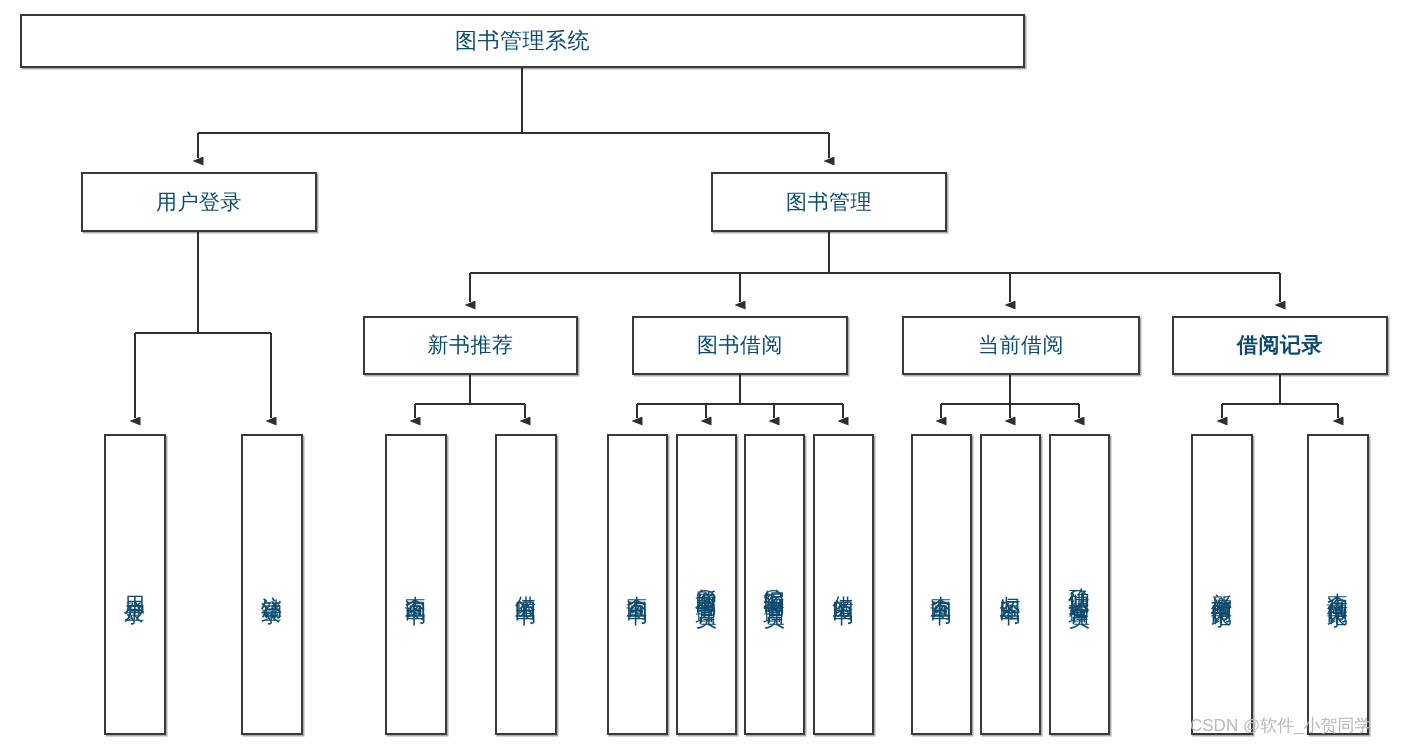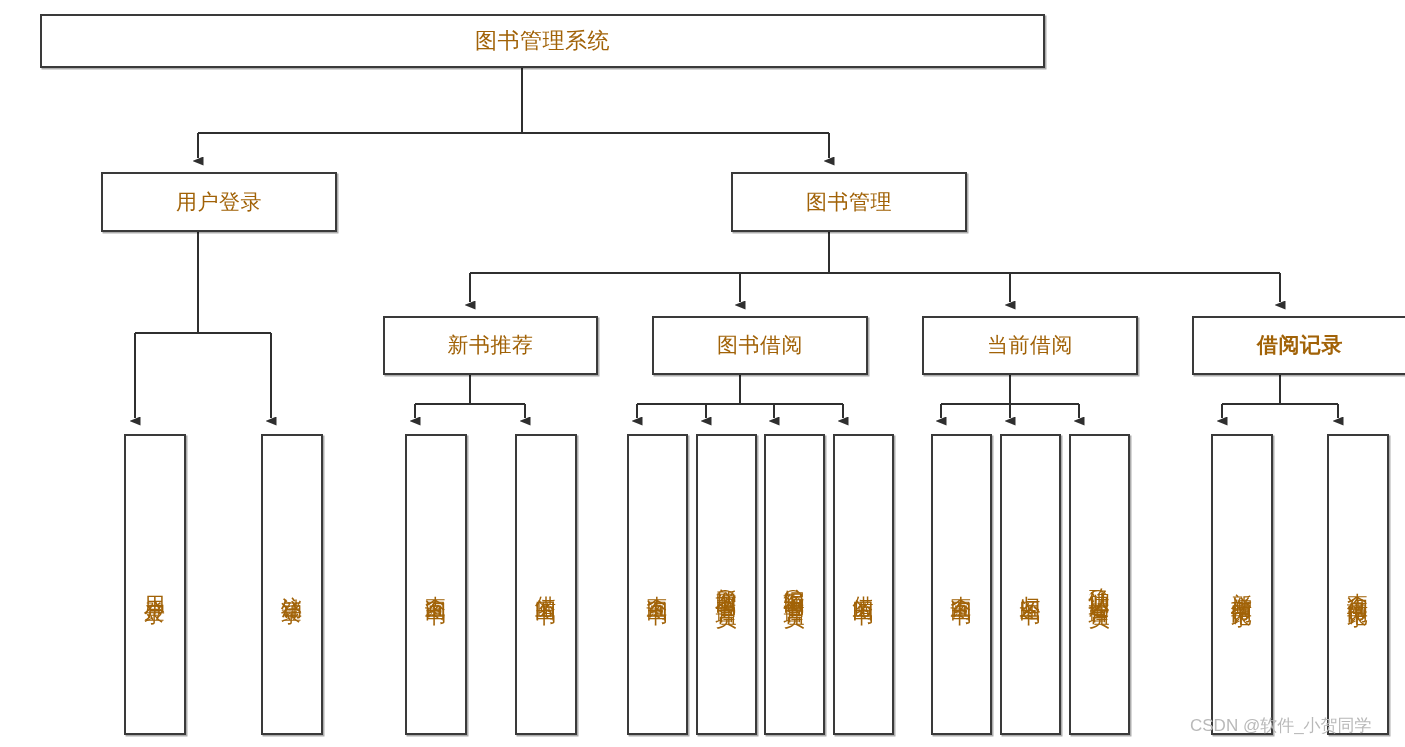--- a/index.html
+++ b/index.html
@@ -35,8 +35,7 @@
     display: flex;
     align-items: center;
     justify-content: center;
-    color: #a16207;
-    margin-left: 20px;
+    color: #0c4a6e;
   }
   .node-label {
     font-size: 21px;

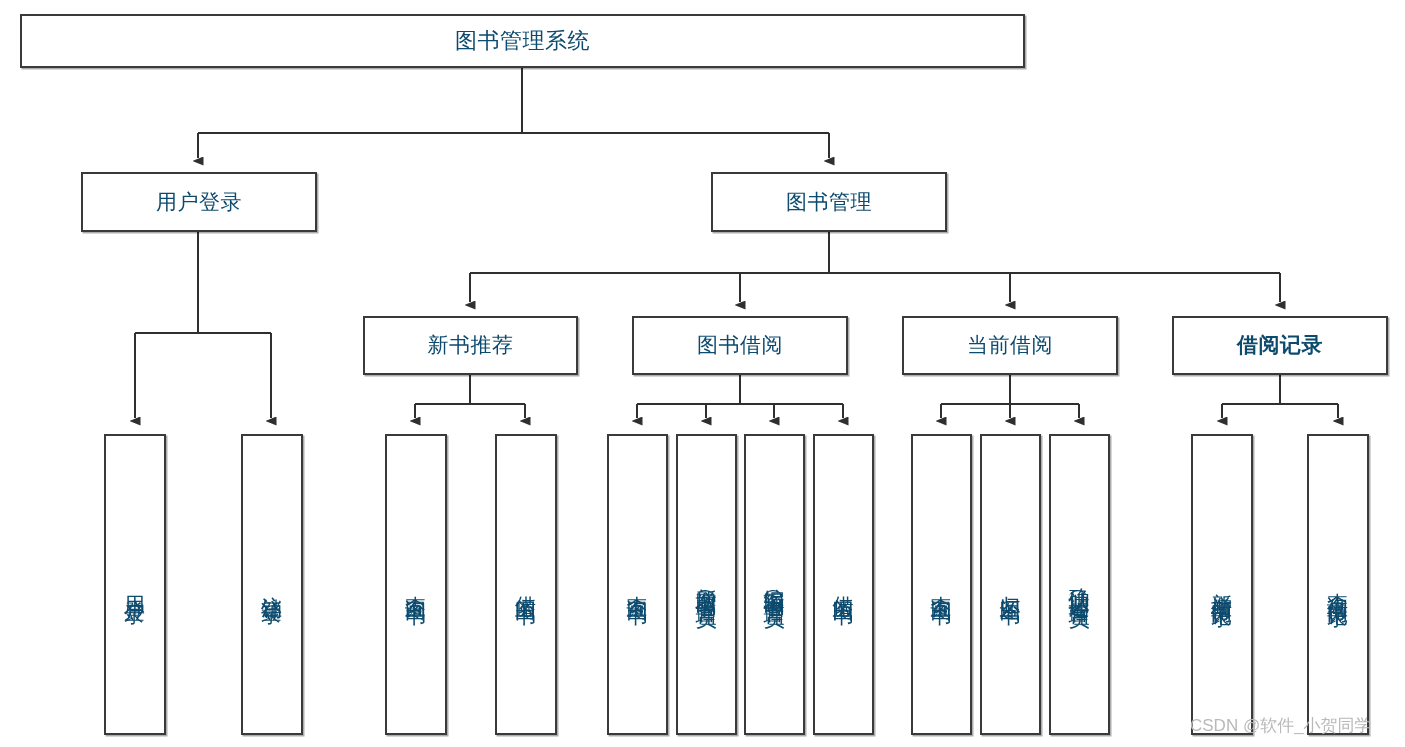--- a/index.html
+++ b/index.html
@@ -140,7 +140,7 @@
   <div class="node-box" style="left:632px; top:316px; width:216px; height:59px;">
     <span class="node-label">图书借阅</span>
   </div>
-  <div class="node-box" style="left:902px; top:316px; width:216px; height:59px;">
+  <div class="node-box" style="left:902px; top:316px; width:238px; height:59px;">
     <span class="node-label">当前借阅</span>
   </div>
   <div class="node-box" style="left:1172px; top:316px; width:216px; height:59px;font-weight:bold;">

